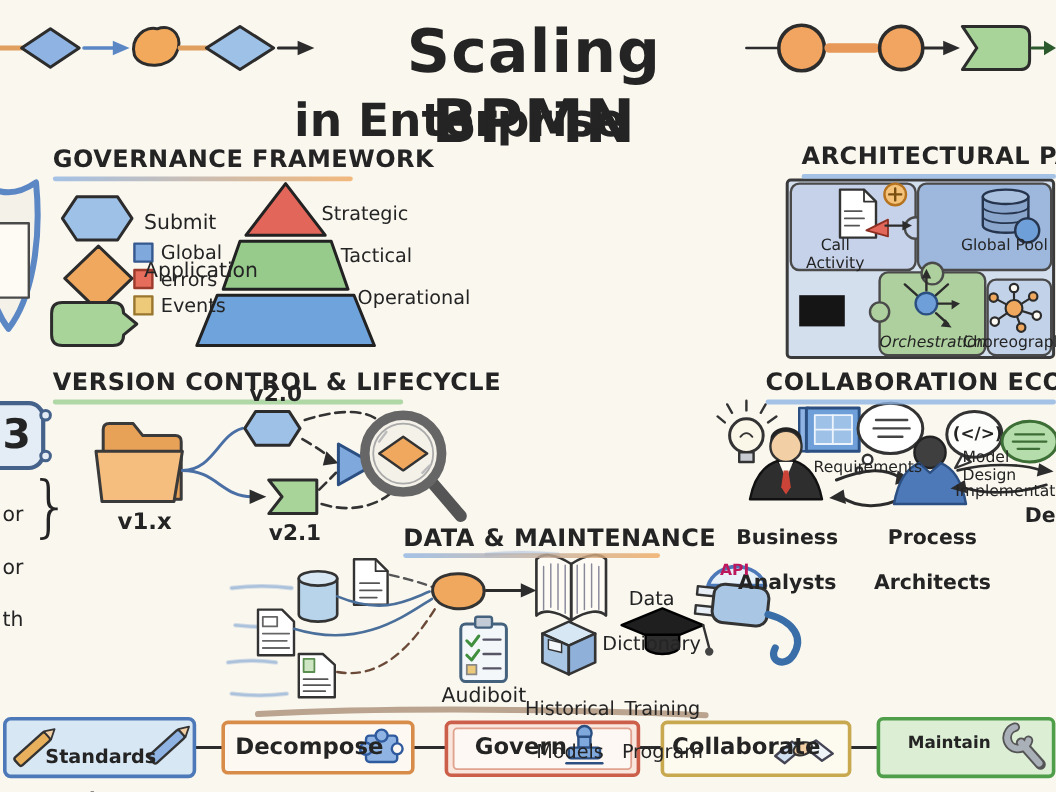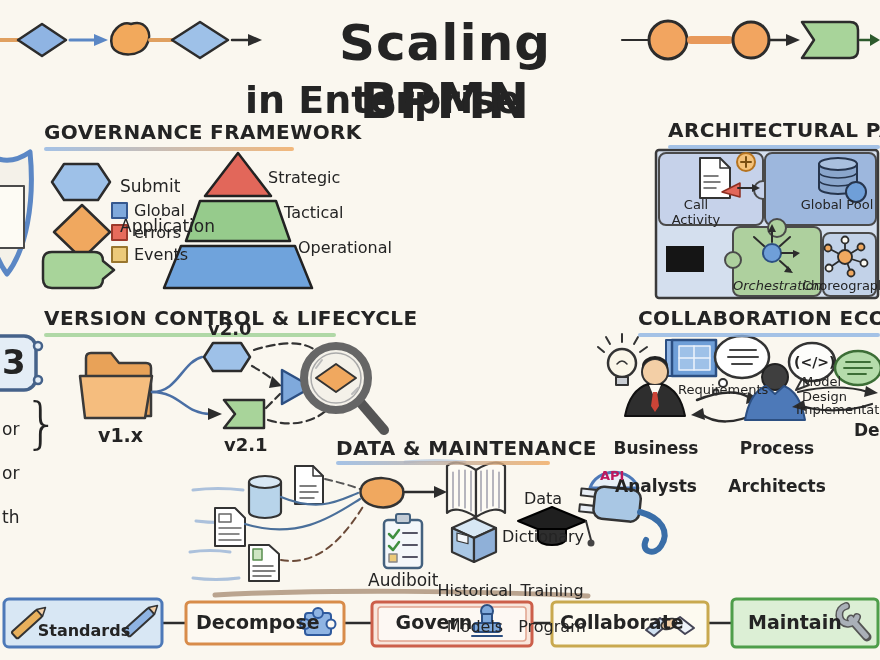--- a/index.html
+++ b/index.html
@@ -418,7 +418,7 @@
 <div class="lbl b c" style="left:196px;top:611px;width:108px;font-size:19px;">Decompose</div>
 <div class="lbl b c" style="left:392px;top:611px;width:84px;font-size:19px;">Govern</div>
 <div class="lbl b c" style="left:560px;top:611px;width:104px;font-size:19px;">Collaborate</div>
-<div class="lbl b c" style="left:748px;top:611px;width:86px;font-size:19px;">Maintain</div>
+<div class="lbl b c" style="left:748px;top:611px;width:86px;font-size:14px;">Maintain</div>
 
 </div>
 

